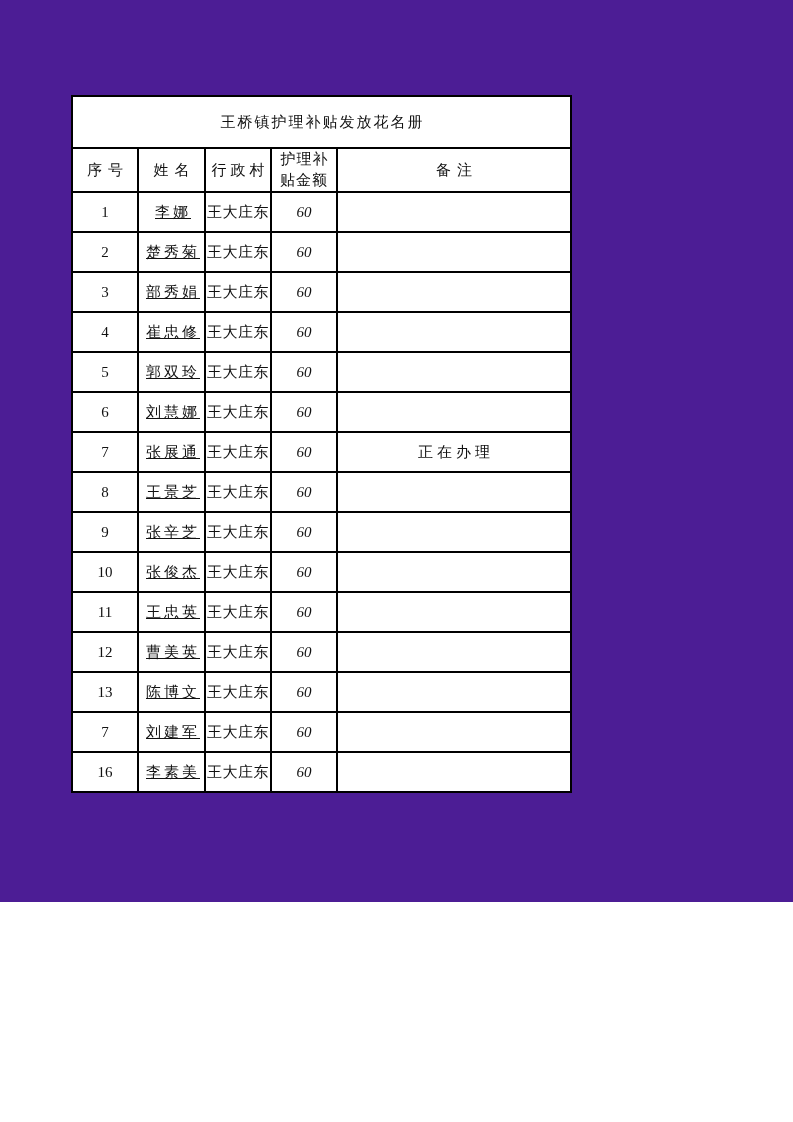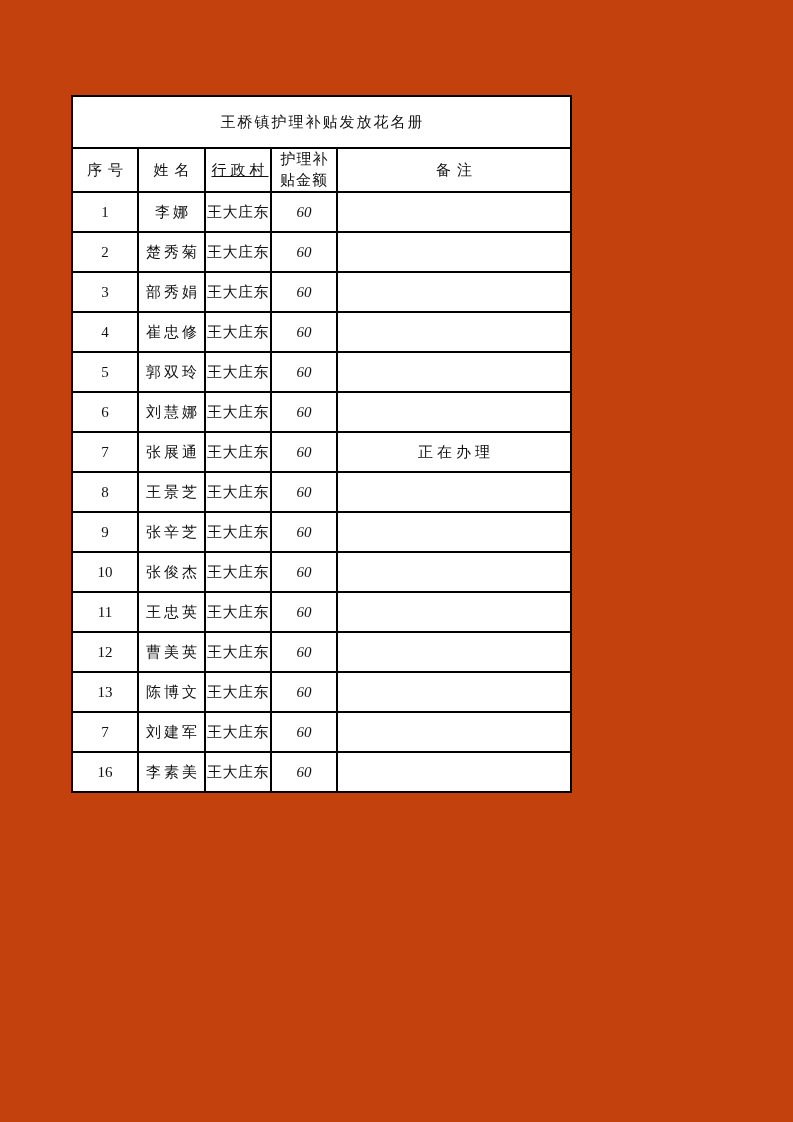--- a/index.html
+++ b/index.html
@@ -16,8 +16,8 @@
   .page {
     position: relative;
     width: 793px;
-    height: 1122px;
-    background: #c2410c;
+    height: 902px;
+    background: #4c1d95;
     overflow: hidden;
   }
   table.roster {

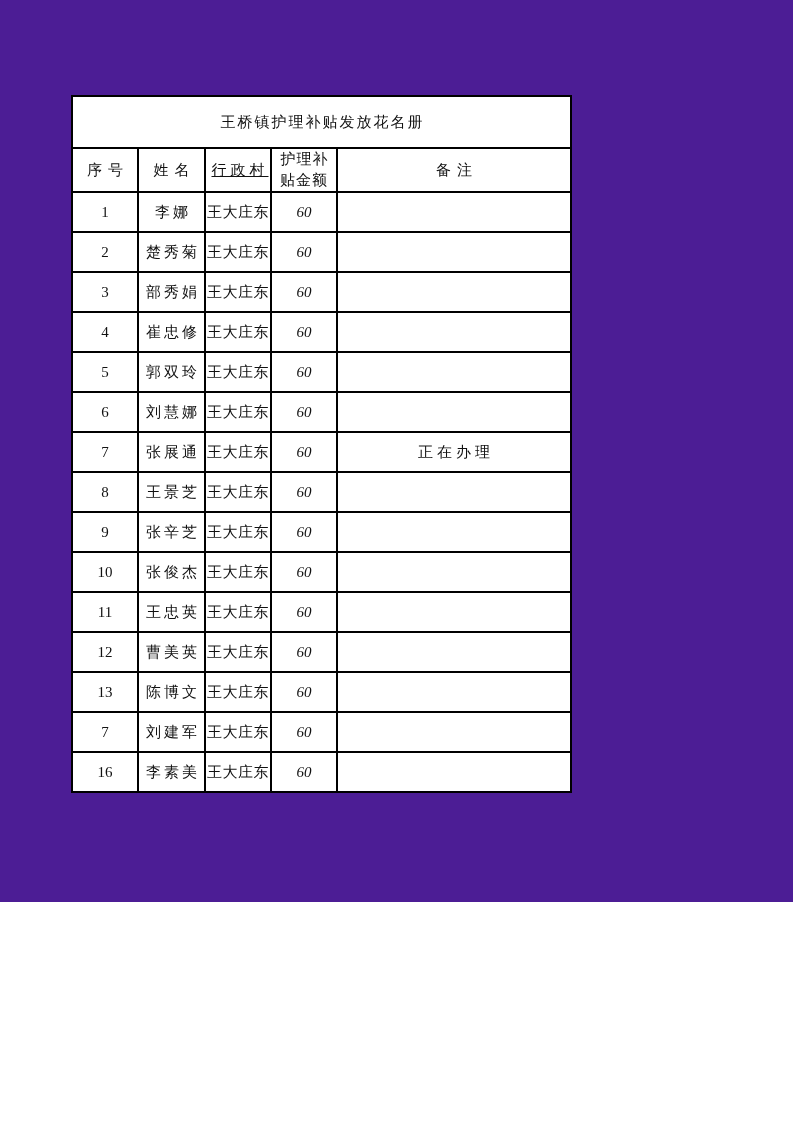--- a/index.html
+++ b/index.html
@@ -55,7 +55,6 @@
   .hdr-3char {
     letter-spacing: 4px;
     text-indent: 4px;
-    text-decoration: underline;
   }
   .amount-header {
     white-space: pre-line;

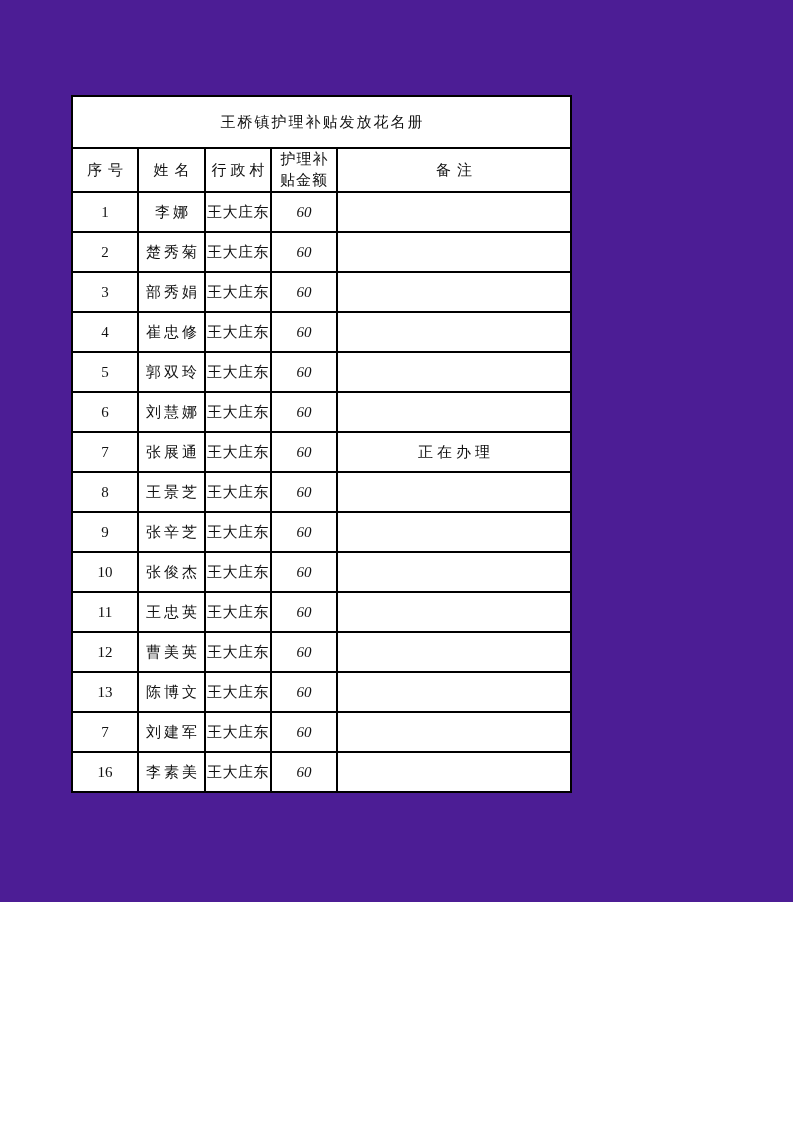--- a/index.html
+++ b/index.html
@@ -66,7 +66,7 @@
     height: 38px;
   }
   .c-no { letter-spacing: 0; }
-  .c-name { letter-spacing: 3px; text-indent: 3px; }
+  .c-name { letter-spacing: 3px; text-indent: 3px; text-decoration: underline; }
   .c-village { letter-spacing: 0.5px; font-family: Liberation Mono, monospace; }
   .c-amount { letter-spacing: 0; font-style: italic; }
   .c-note { letter-spacing: 4px; text-indent: 4px; }

